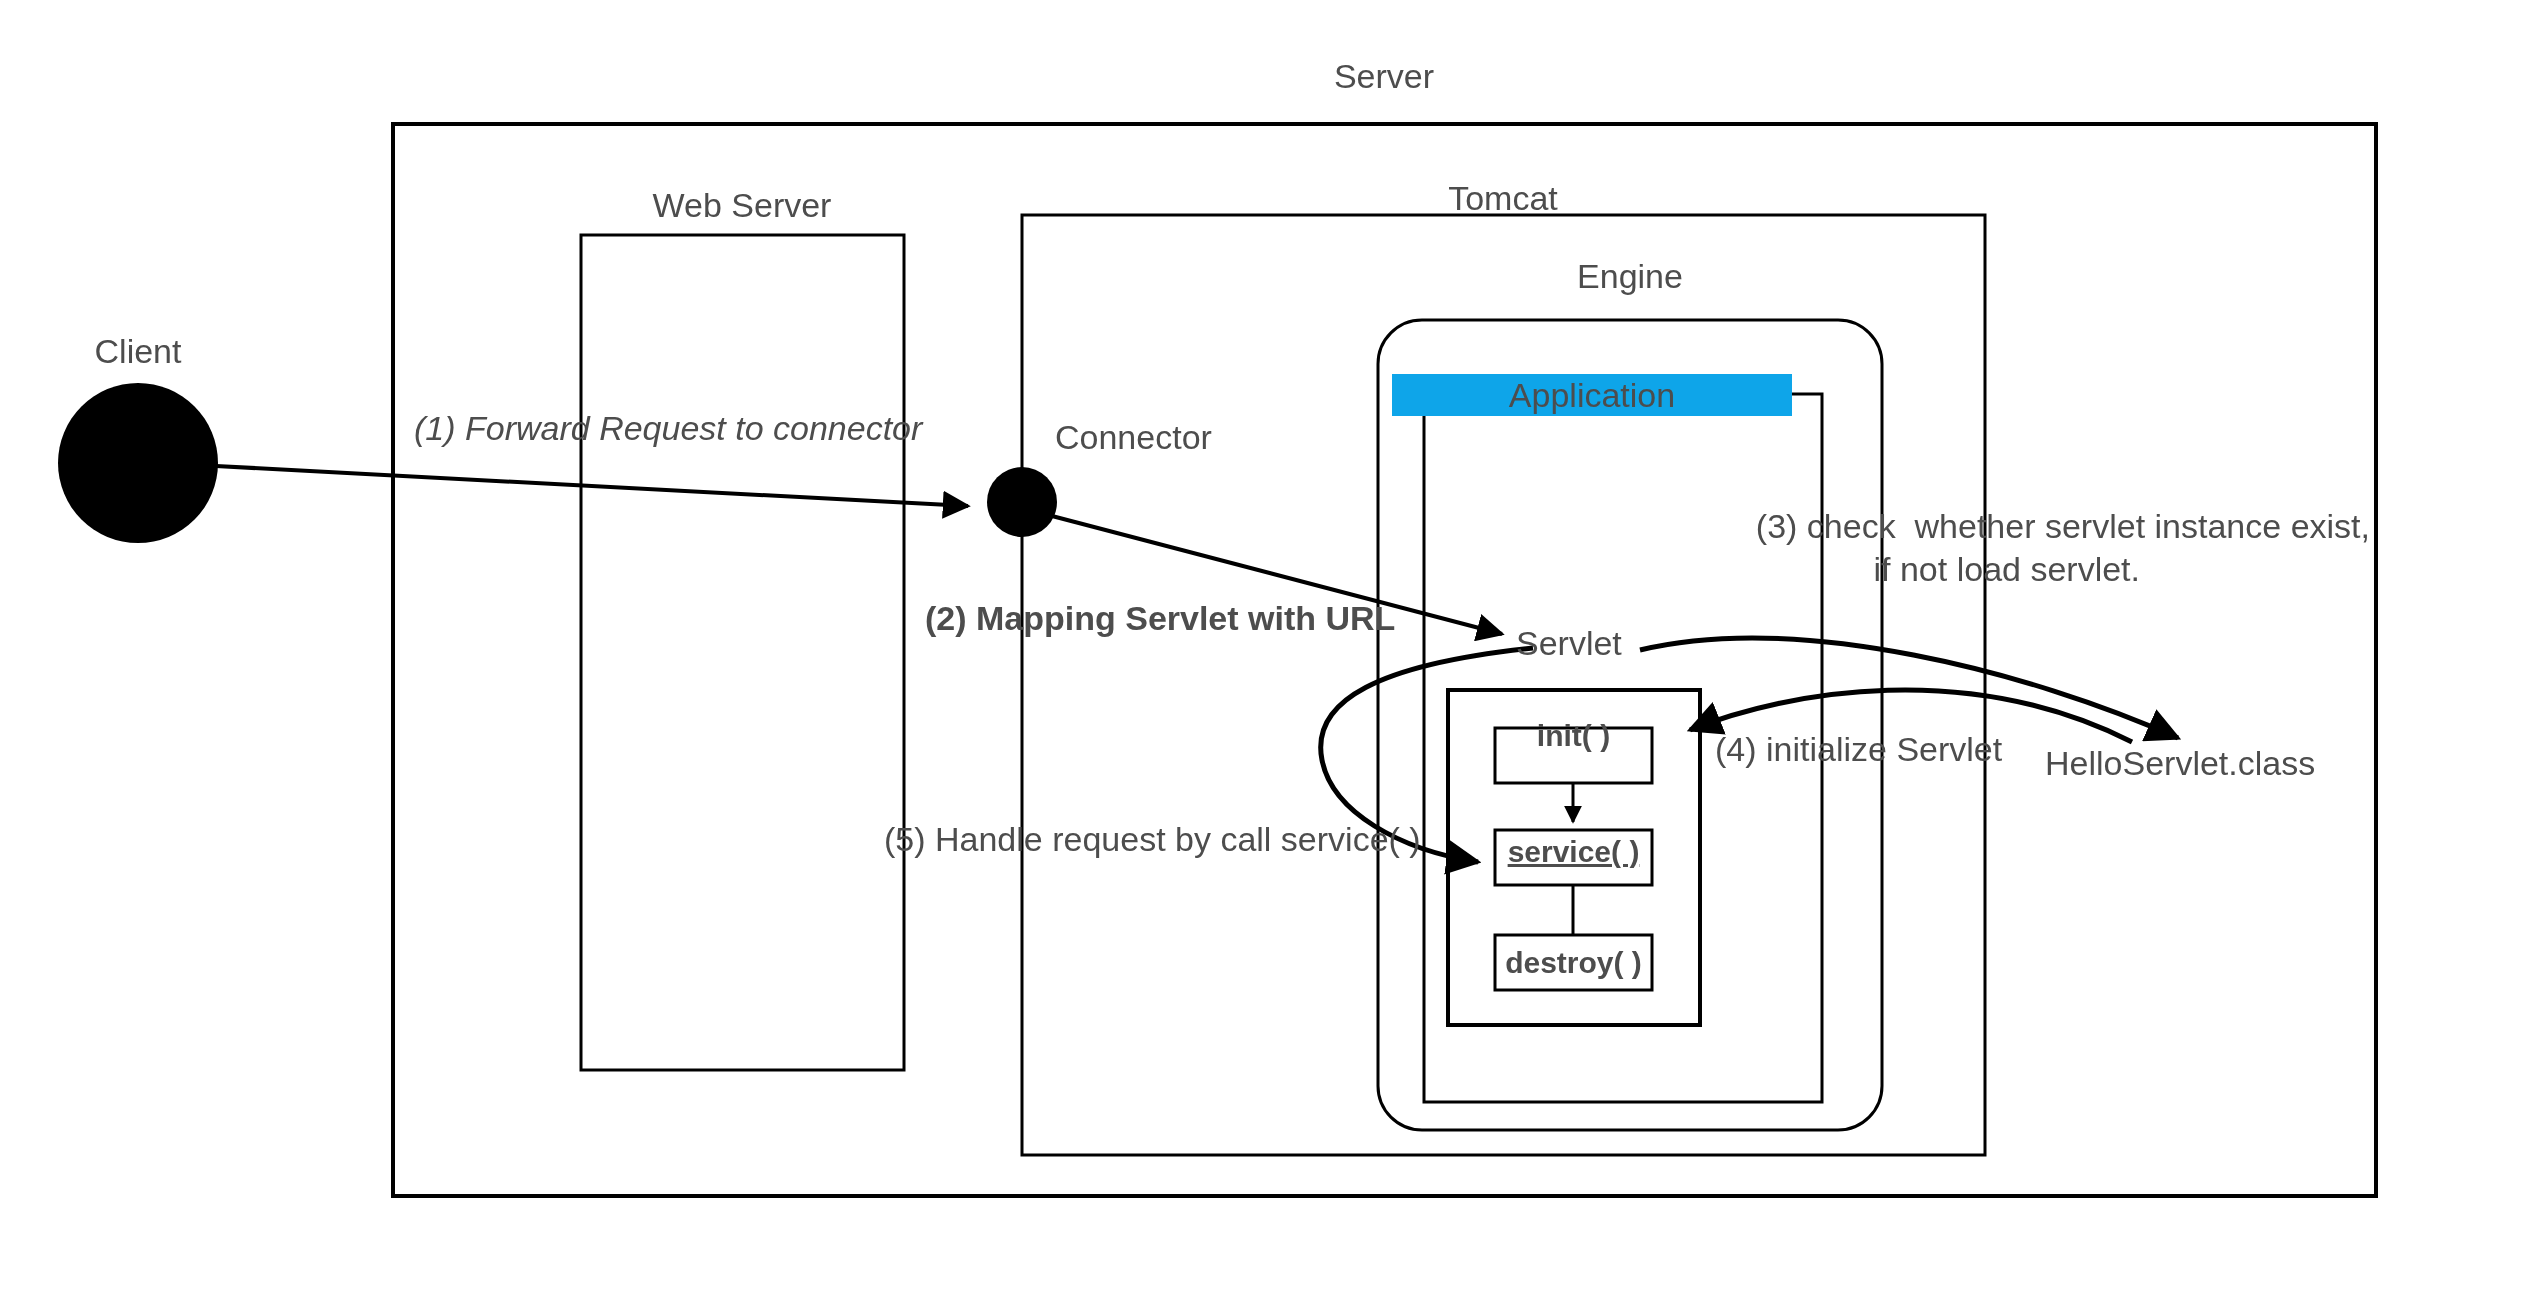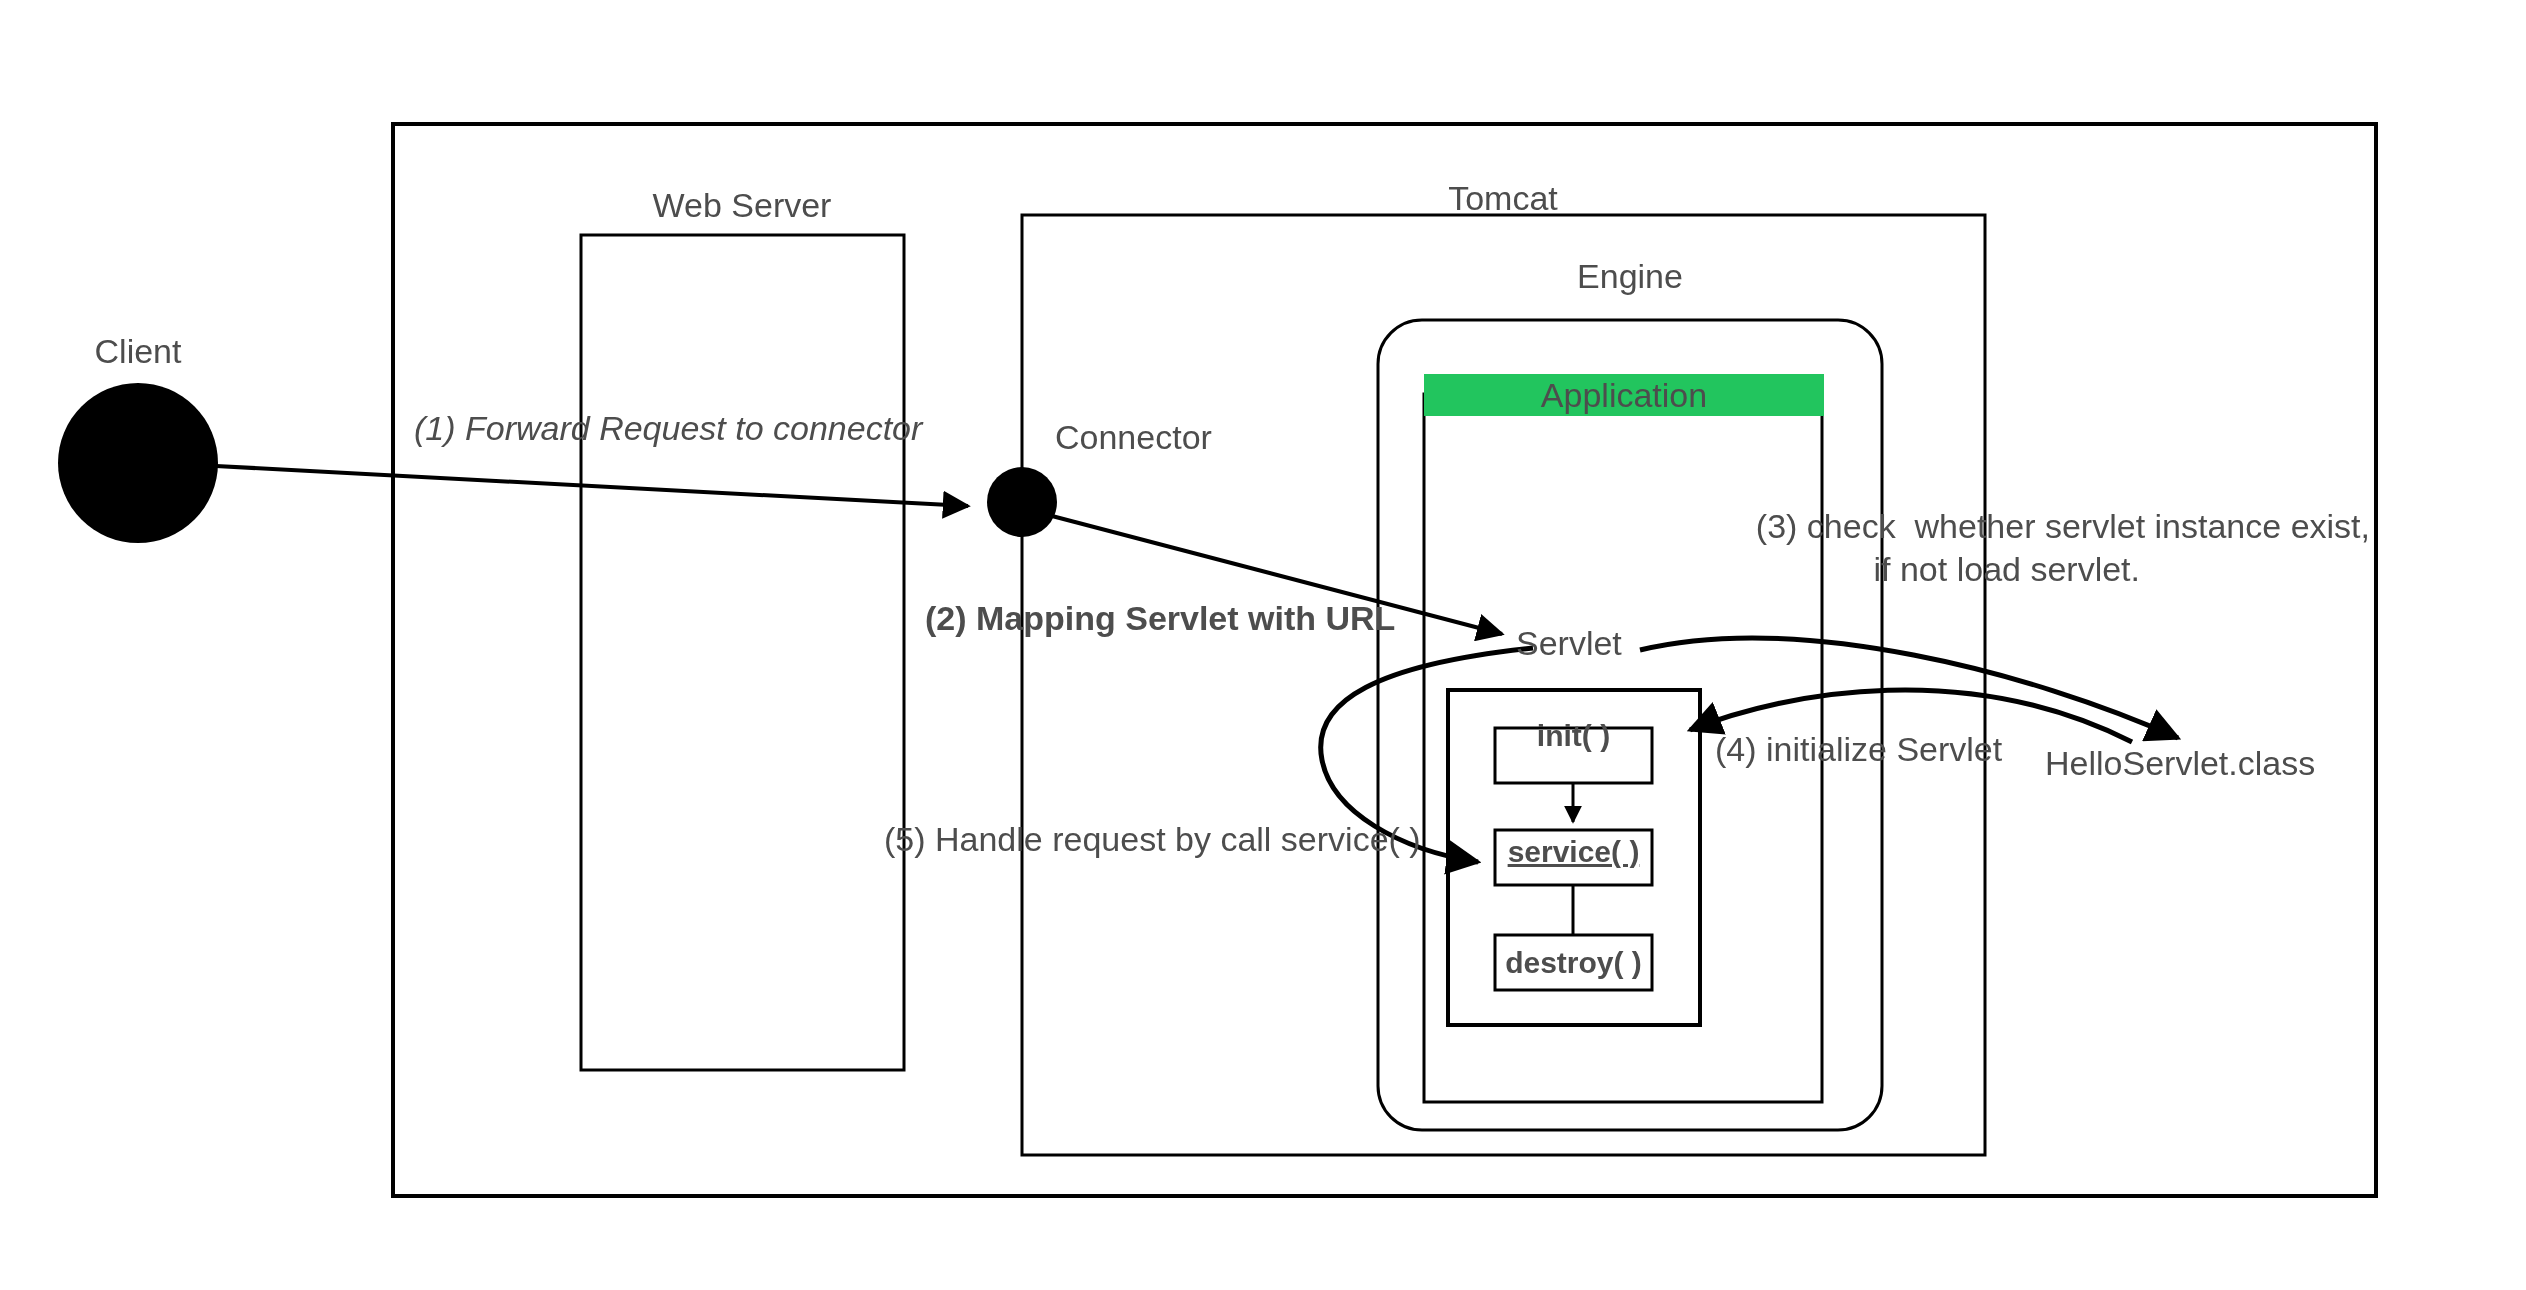--- a/index.html
+++ b/index.html
@@ -64,6 +64,7 @@
              C 1332 812 1400 850 1478 862" fill="none" stroke="#000" stroke-width="5" marker-end="url(#arrow)"></path>
   </svg>
 
+  <div class="lbl c title" style="left:1184px; top:55px; width:400px;">Server</div>
 
   <div class="lbl c title" style="left:542px; top:184px; width:400px;">Web Server</div>
 

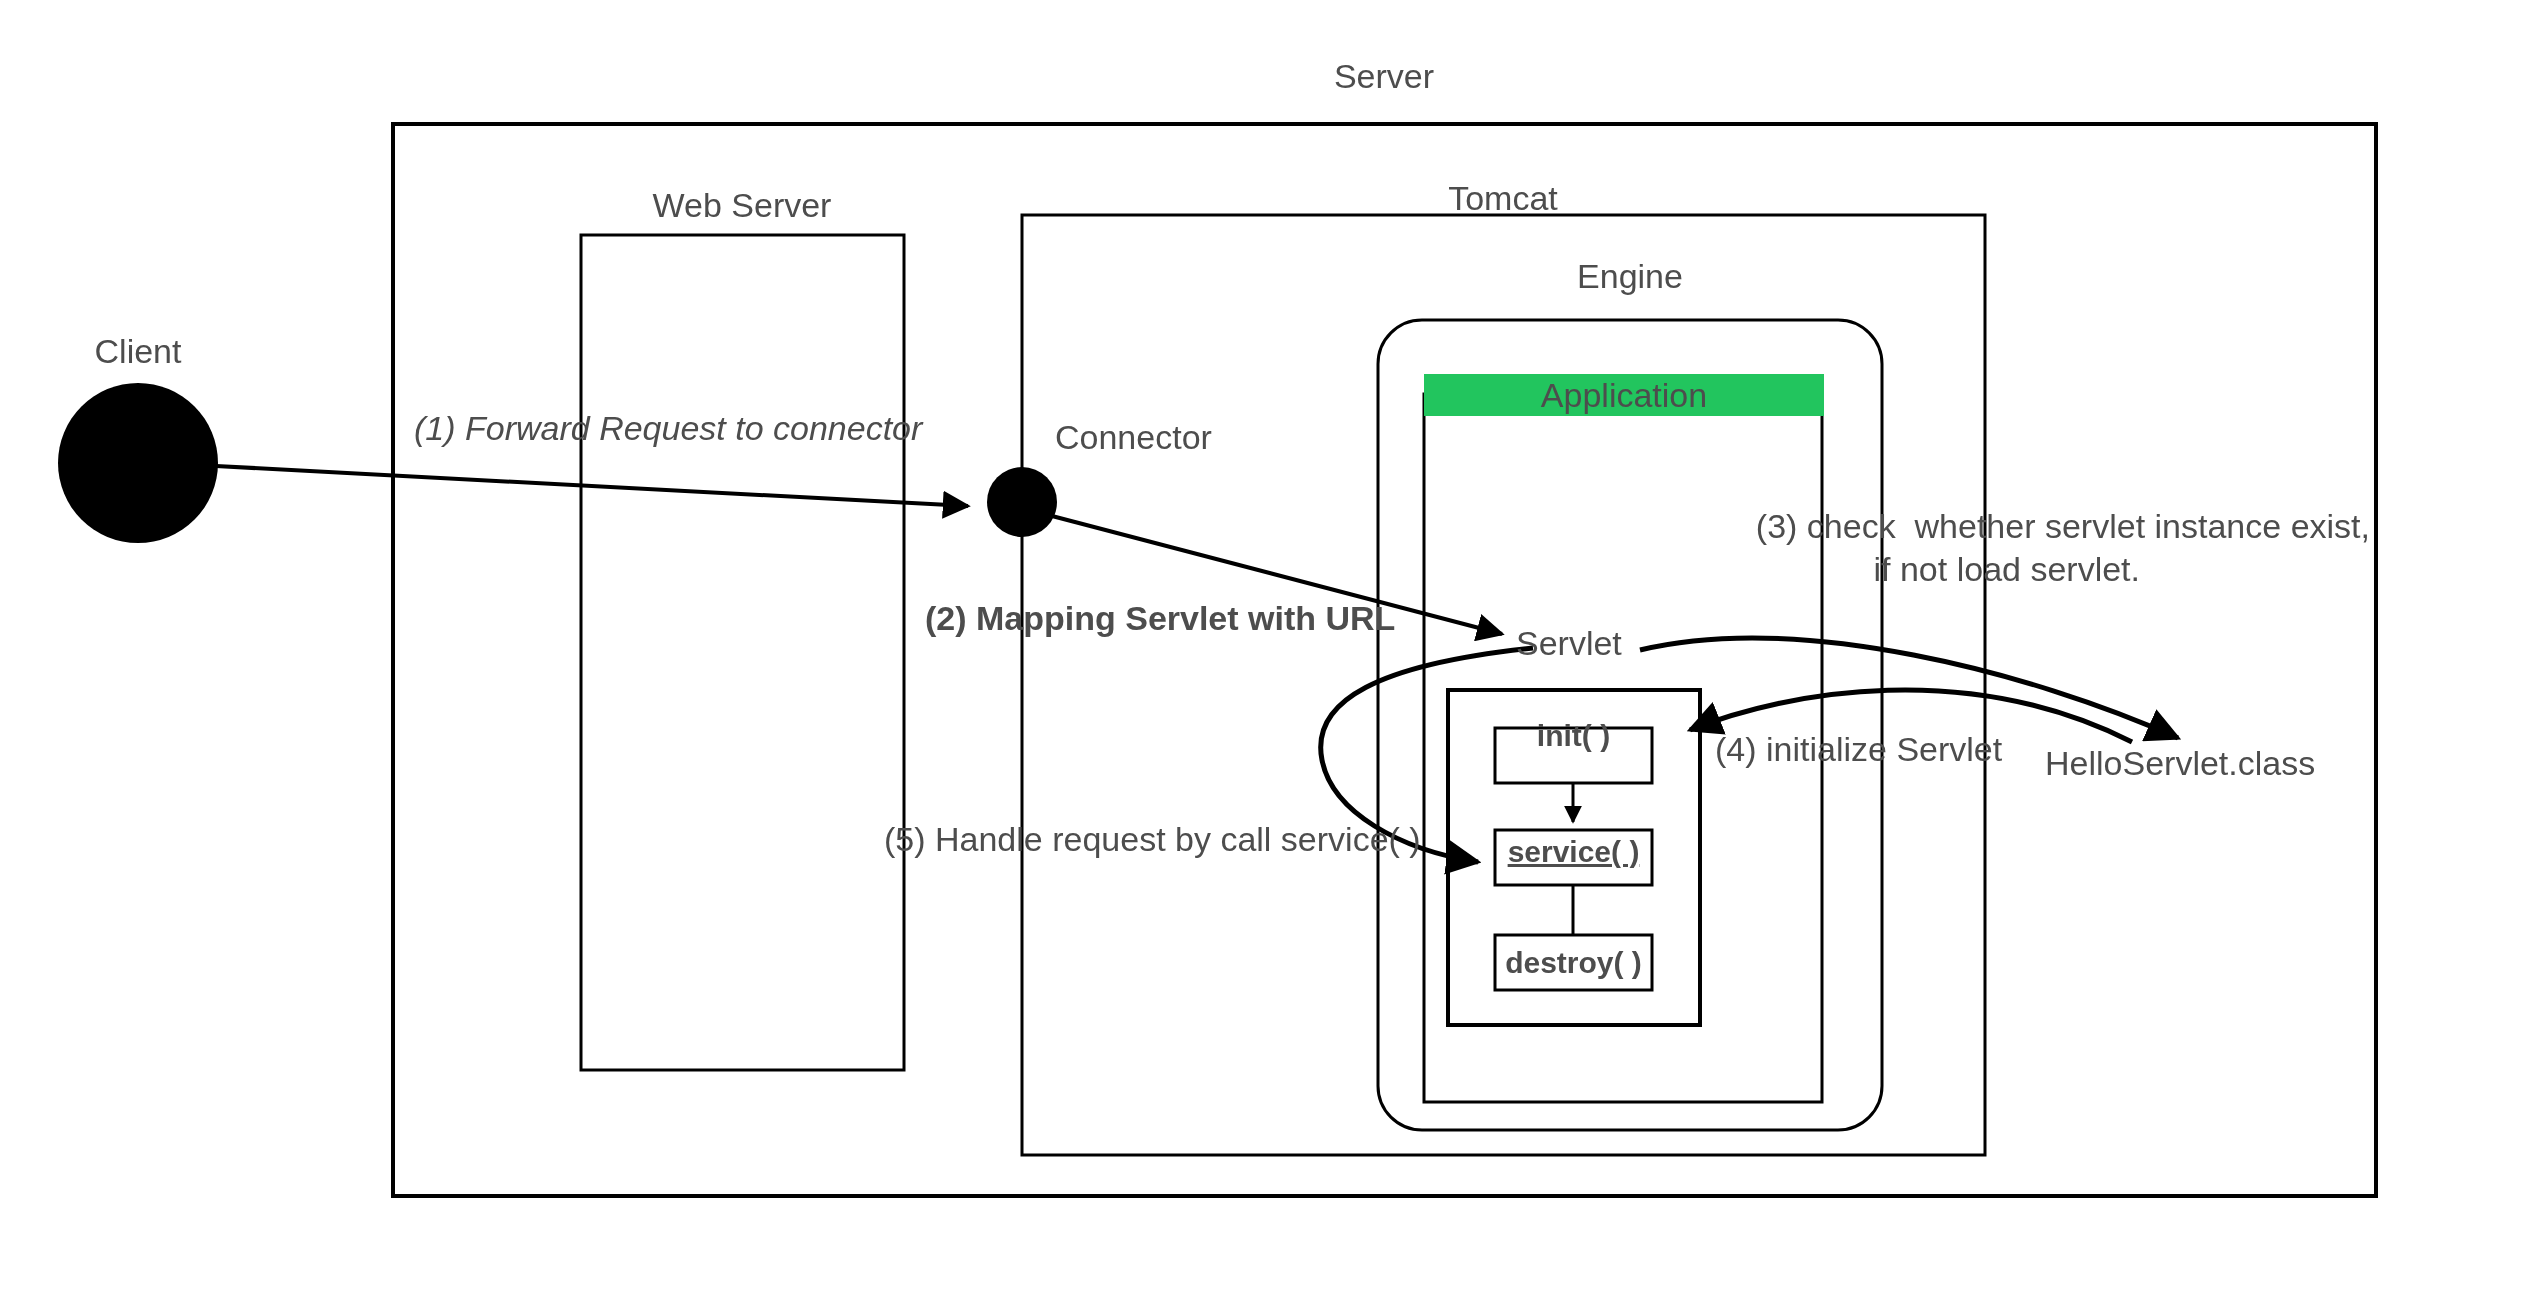--- a/index.html
+++ b/index.html
@@ -72,7 +72,7 @@
 
   <div class="lbl c title" style="left:1430px; top:255px; width:400px;">Engine</div>
 
-  <div class="lbl c title" style="left:1424px; top:374px; width:400px; background:#22c55e;">Application</div>
+  <div class="lbl c title" style="left:1392px; top:374px; width:400px; background:#0ea5e9;">Application</div>
 
   <div class="lbl c" style="left:-62px; top:330px; width:400px;">Client</div>
 

